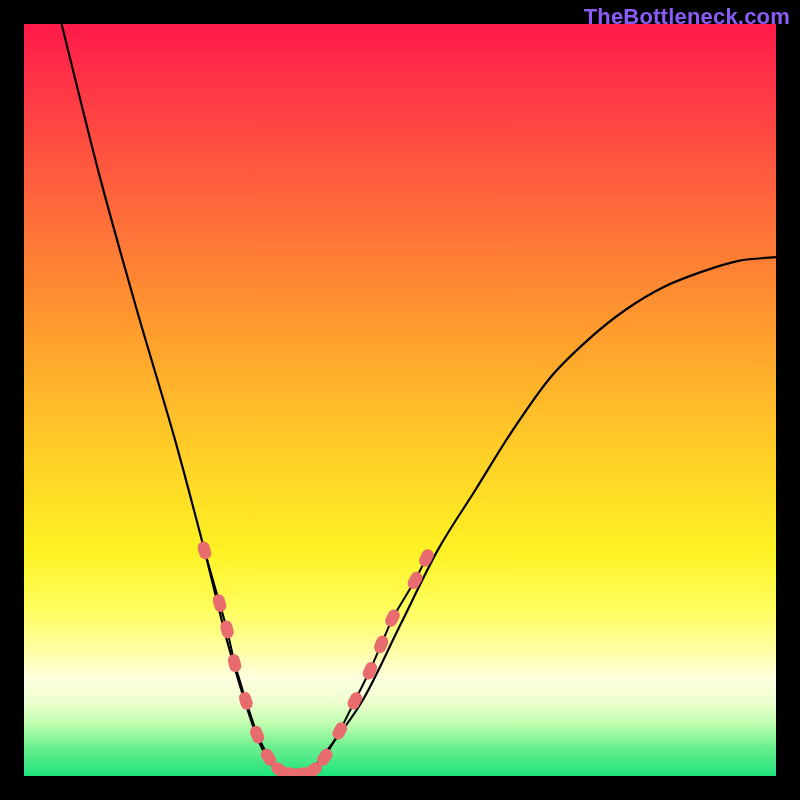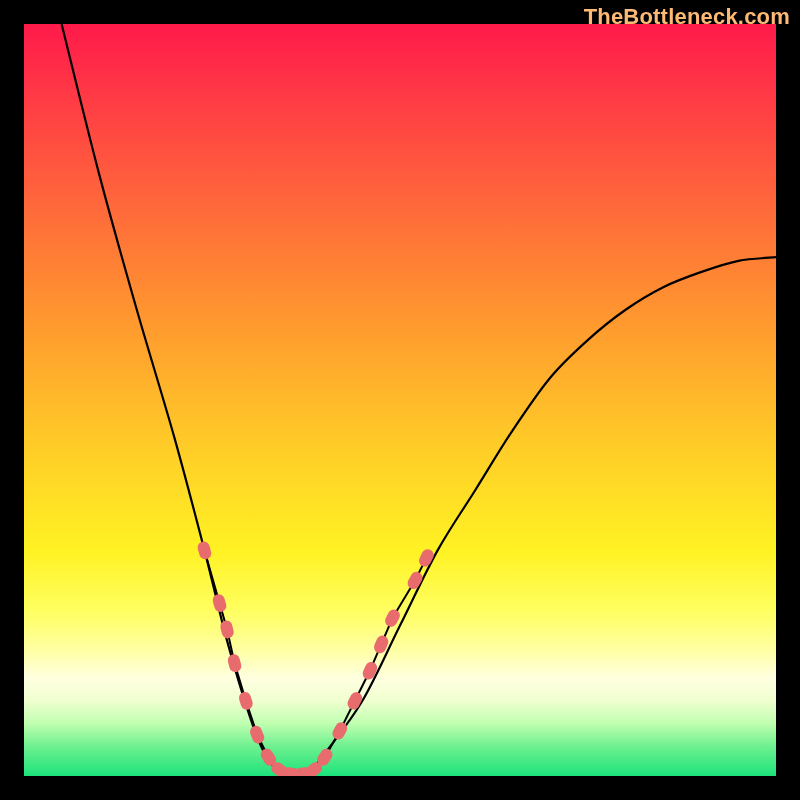--- a/index.html
+++ b/index.html
@@ -39,7 +39,7 @@
     font-family: Arial, Helvetica, sans-serif;
     font-size: 22px;
     font-weight: 600;
-    color: #fdba74;
+    color: #8b5cf6;
     letter-spacing: 0.2px;
   }
   svg {

